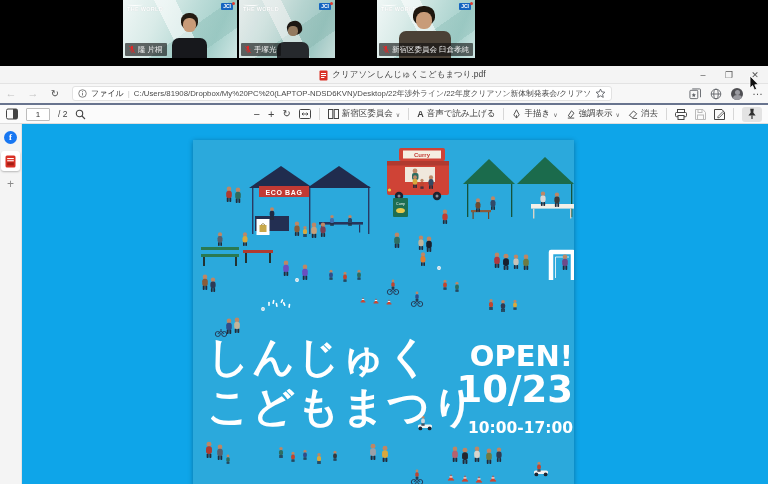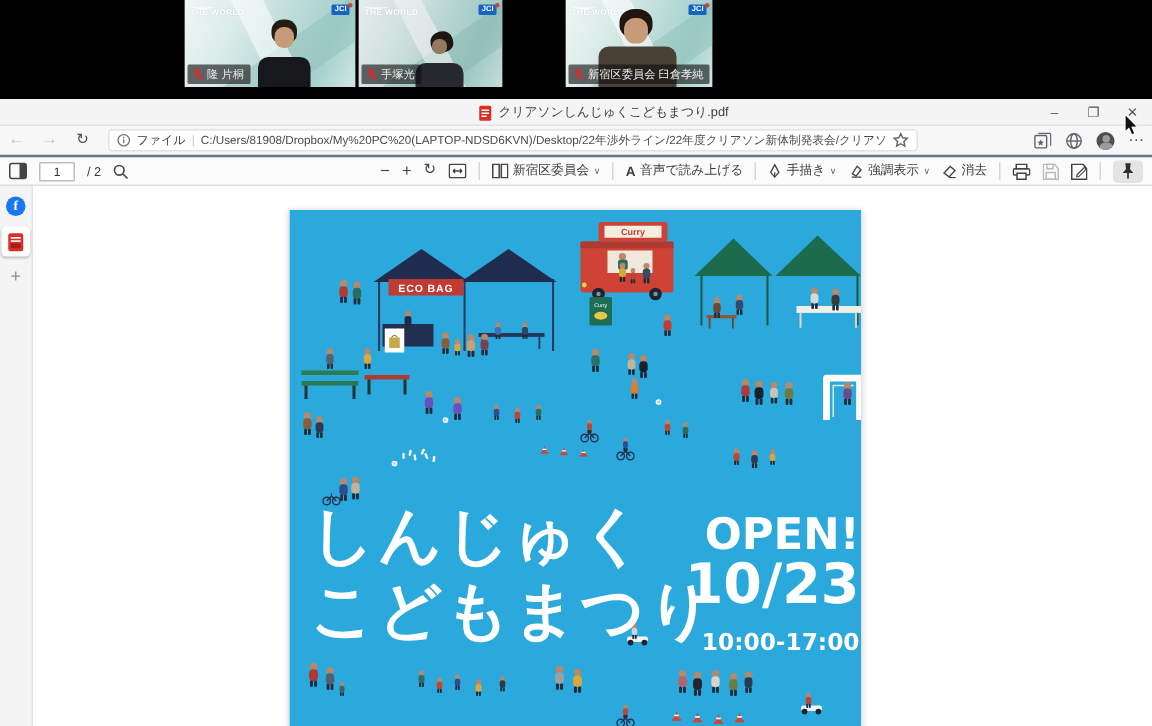--- a/index.html
+++ b/index.html
@@ -77,7 +77,7 @@
   .fb-ic { width:13px; height:13px; border-radius:50%; background:#1877f2; color:#fff; font-size:9px; font-weight:bold; text-align:center; line-height:13px; font-family:"Liberation Serif",serif; }
   .pdf-card { width:19px; height:20px; background:#fff; border-radius:3px; box-shadow:0 1px 2px rgba(0,0,0,.25); display:flex; align-items:center; justify-content:center; }
   .rail-plus { color:#8a8a8a; font-size:12px; line-height:1; }
-  .viewer { position:relative; flex:1; background:#ffffff; overflow:hidden; }
+  .viewer { position:relative; flex:1; background:#0ea5e9; overflow:hidden; }
   .poster { position:absolute; left:171px; top:16px; width:381px; height:346px; box-shadow:0 1px 5px rgba(0,0,0,.3); }
 
   .cursor { position:absolute; left:749px; top:76px; z-index:50; }

